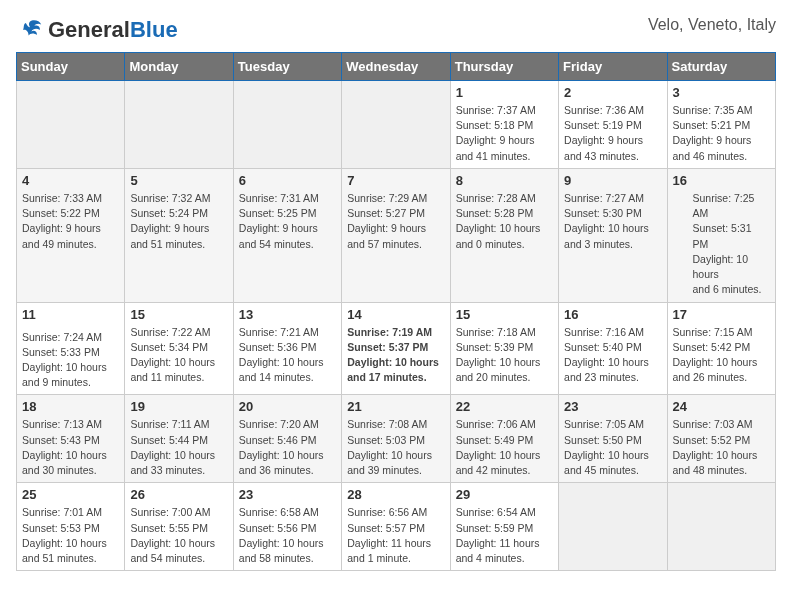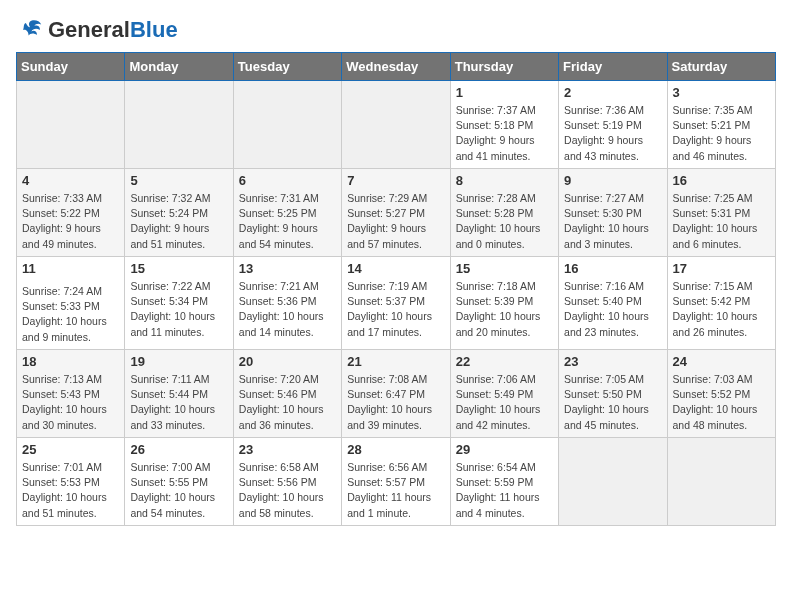--- a/index.html
+++ b/index.html
@@ -97,6 +97,7 @@
     </div>
   </div>
   <div class="title-section">
+    <div class="subtitle">Velo, Veneto, Italy</div>
   </div>
 </div>
 

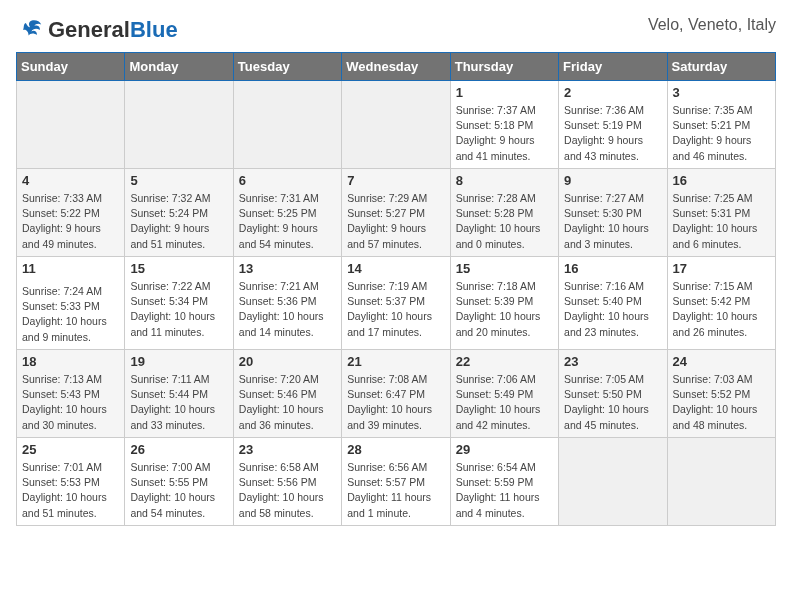--- a/index.html
+++ b/index.html
@@ -186,7 +186,7 @@
         </td>
         <td>
           <div class="day-num">16</div>
-          <div class="day-info" style="white-space: pre-line;">Sunrise: 7:25 AM
+          <div class="day-info" style="white-space: pre-line; margin-left: 20px;">Sunrise: 7:25 AM
 Sunset: 5:31 PM
 Daylight: 10 hours
 and 6 minutes.</div>

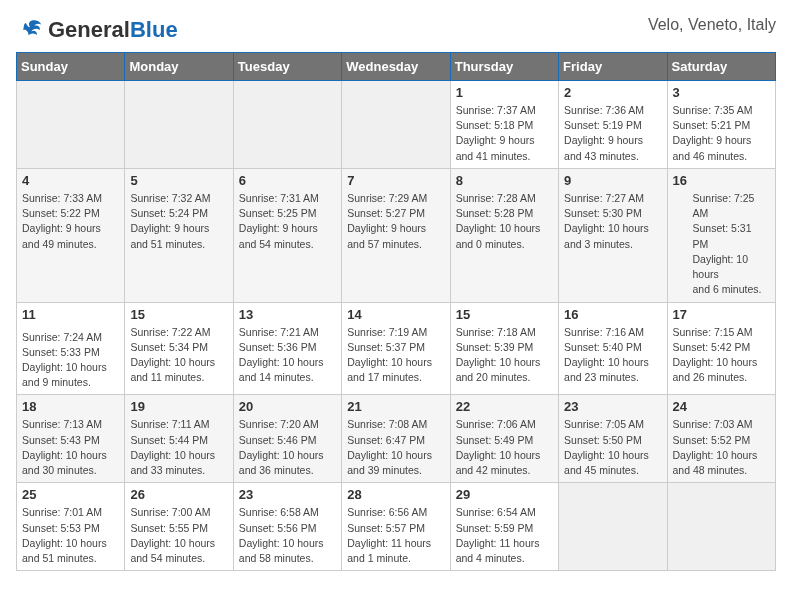--- a/index.html
+++ b/index.html
@@ -216,7 +216,7 @@
         </td>
         <td>
           <div class="day-num">14</div>
-          <div class="day-info" style="white-space: pre-line;">Sunrise: 7:19 AM
+          <div class="day-info" style="white-space: pre-line; font-weight: bold;">Sunrise: 7:19 AM
 Sunset: 5:37 PM
 Daylight: 10 hours
 and 17 minutes.</div>

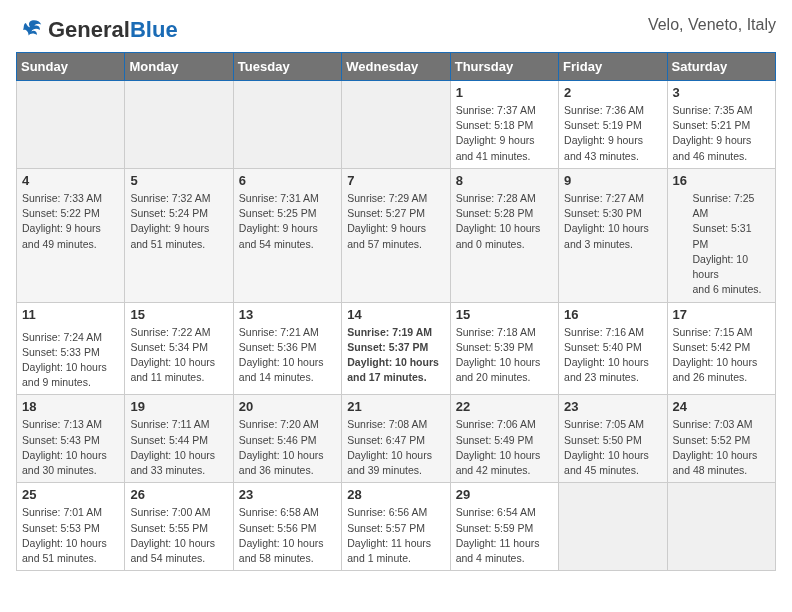--- a/index.html
+++ b/index.html
@@ -268,7 +268,7 @@
         <td>
           <div class="day-num">21</div>
           <div class="day-info" style="white-space: pre-line;">Sunrise: 7:08 AM
-Sunset: 6:47 PM
+Sunset: 5:03 PM
 Daylight: 10 hours
 and 39 minutes.</div>
         </td>

